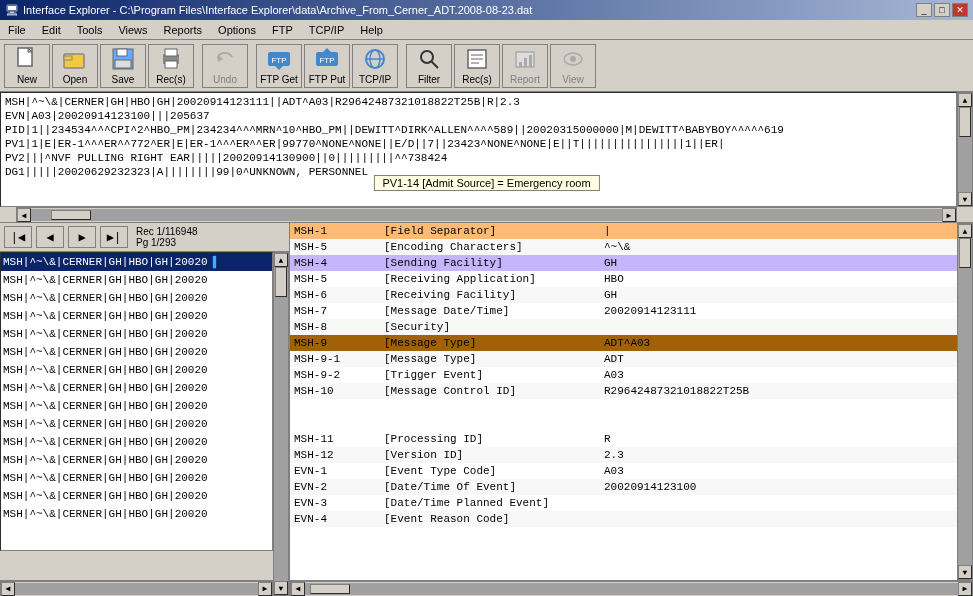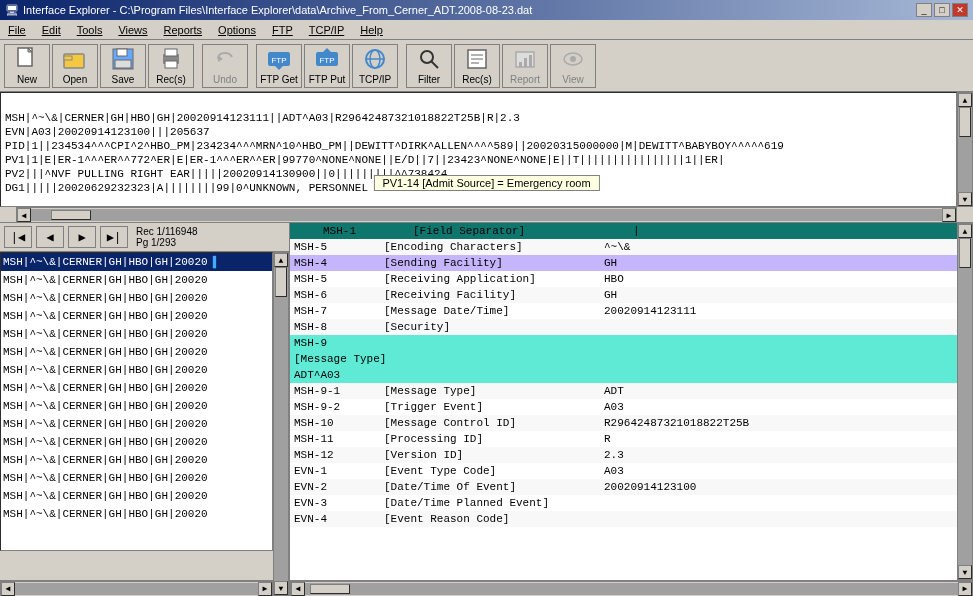--- a/index.html
+++ b/index.html
@@ -43,7 +43,6 @@
     .menu-item {
       padding: 2px 8px;
       cursor: pointer;
-      text-decoration: underline;
     }
     
     

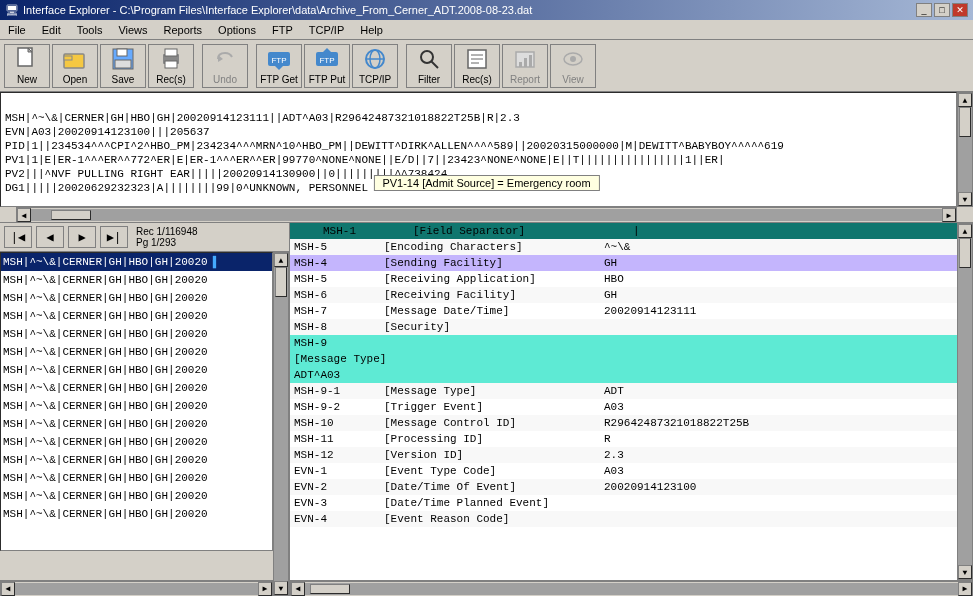--- a/index.html
+++ b/index.html
@@ -272,7 +272,7 @@
       font-family: 'Courier New', monospace;
       font-size: 11px;
       color: black;
-      padding: 18px 4px;
+      padding: 2px 4px;
     }
     #text-vscroll {
       width: 16px;

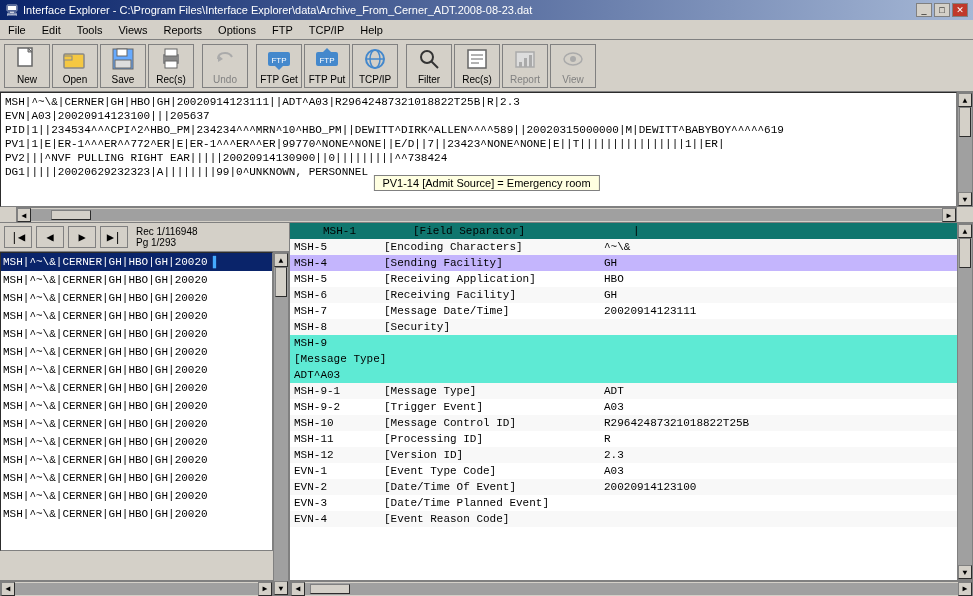--- a/index.html
+++ b/index.html
@@ -552,7 +552,7 @@
       <div class="right-panel-inner">
         <div id="field-table">
 
-        <div class="field-row" style="background-color: #0f766e; padding-left: 29px;">
+        <div class="field-row" style="background-color: #fdba74;">
               <div class="field-name">MSH-1</div>
               <div class="field-desc">[Field Separator]</div>
               <div class="field-value">|</div>

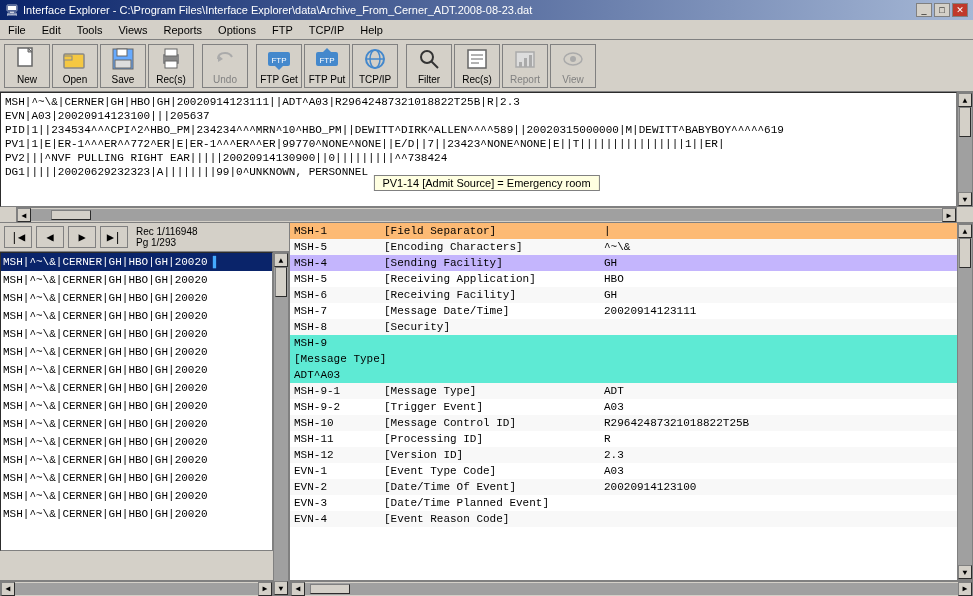--- a/index.html
+++ b/index.html
@@ -587,7 +587,7 @@
               <div class="field-desc">[Security]</div>
               <div class="field-value"></div>
             </div>
-            <div class="field-row" style="background-color: #5eead4; flex-direction: column;">
+            <div class="field-row" style="background-color: #a16207;">
               <div class="field-name">MSH-9</div>
               <div class="field-desc">[Message Type]</div>
               <div class="field-value">ADT^A03</div>

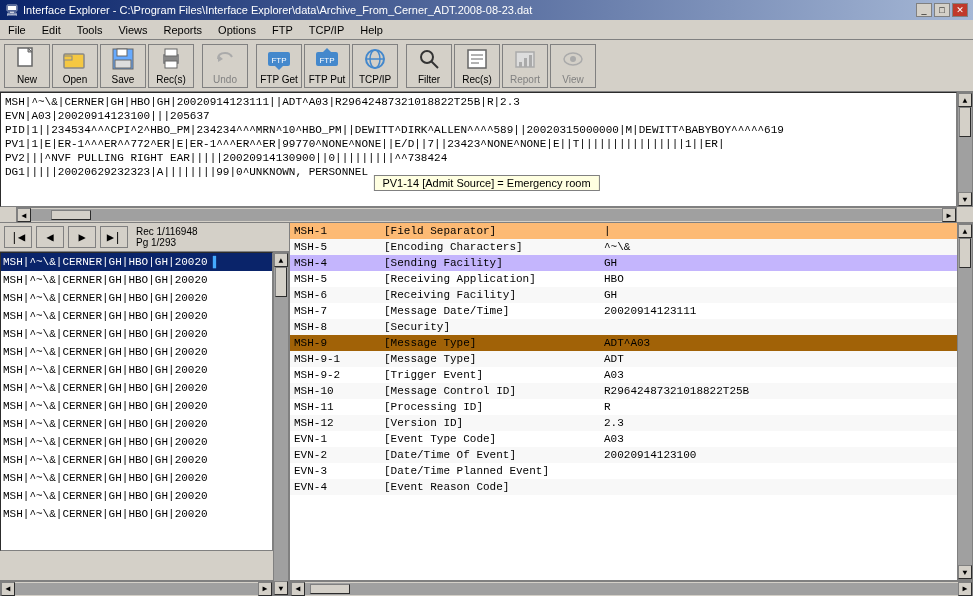--- a/index.html
+++ b/index.html
@@ -607,7 +607,7 @@
               <div class="field-desc">[Message Control ID]</div>
               <div class="field-value">R29642487321018822T25B</div>
             </div>
-            <div class="field-row" style="background-color: white;">
+            <div class="field-row" style="background-color: white; margin-top: 32px;">
               <div class="field-name">MSH-11</div>
               <div class="field-desc">[Processing ID]</div>
               <div class="field-value">R</div>

